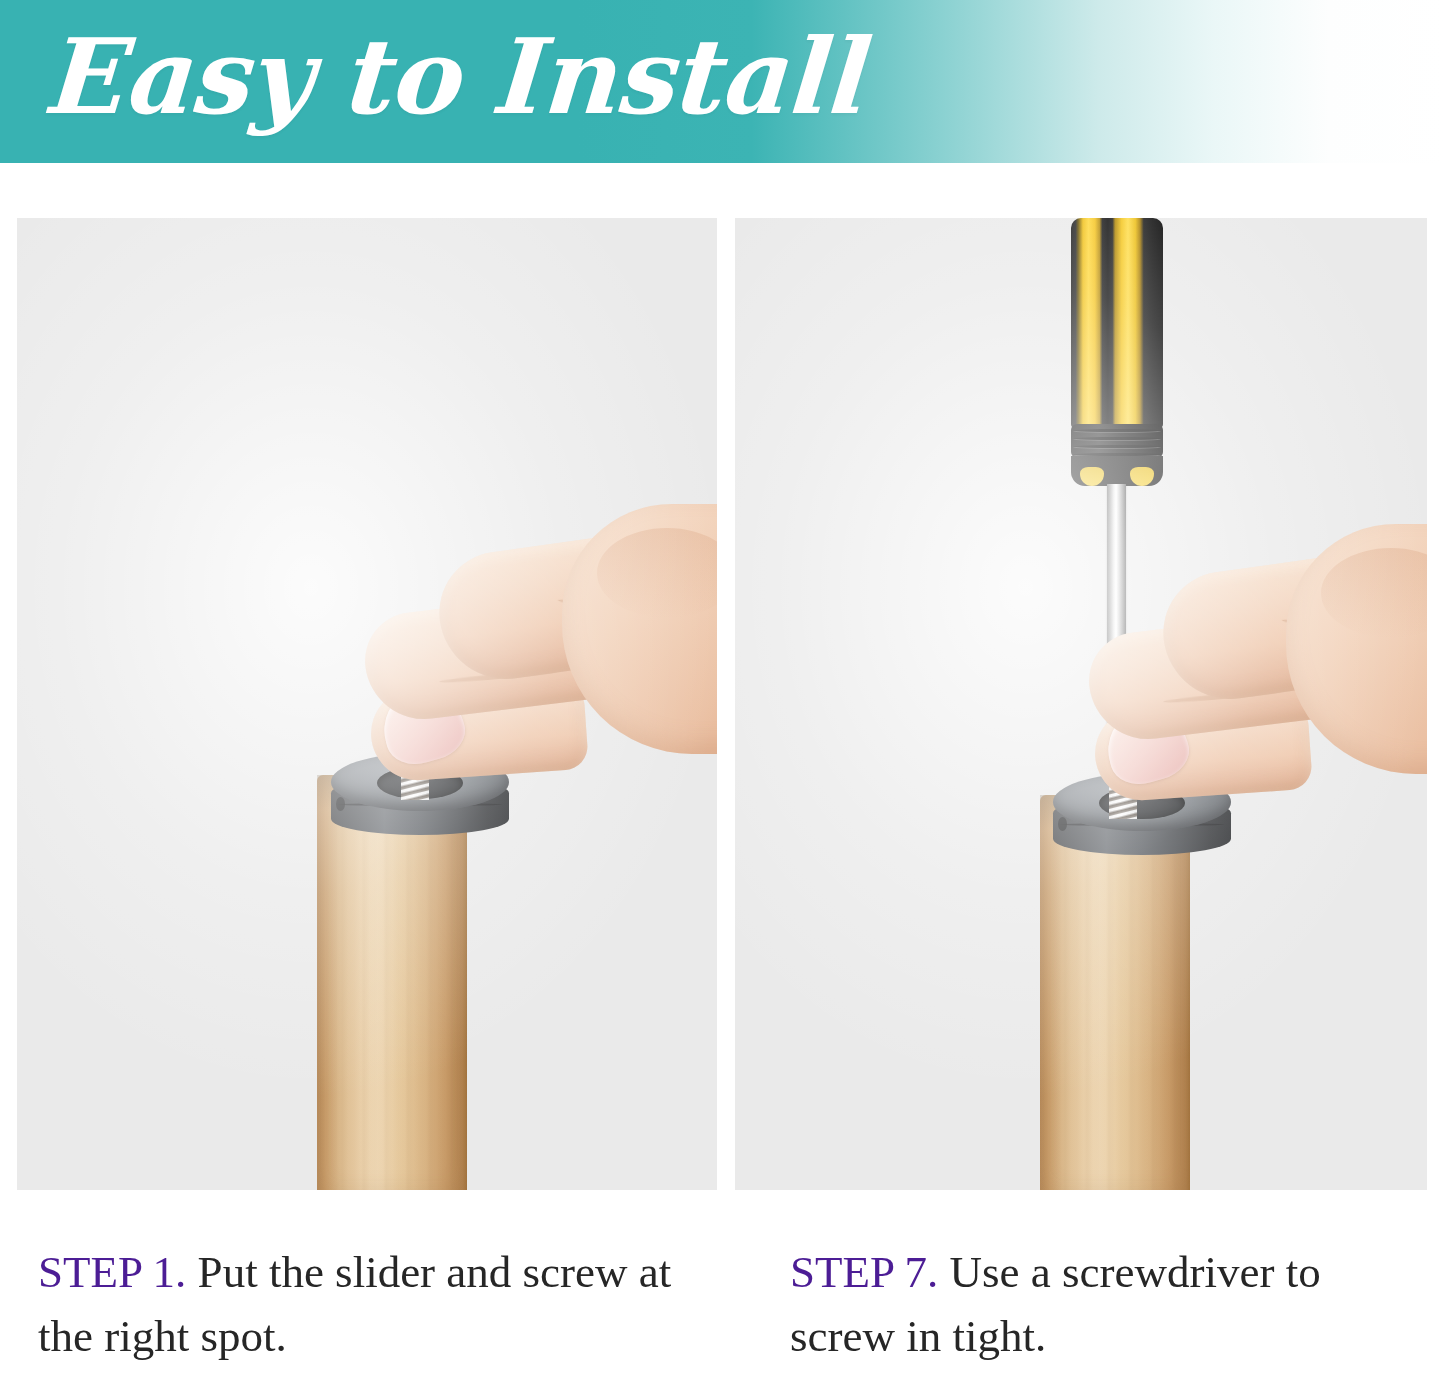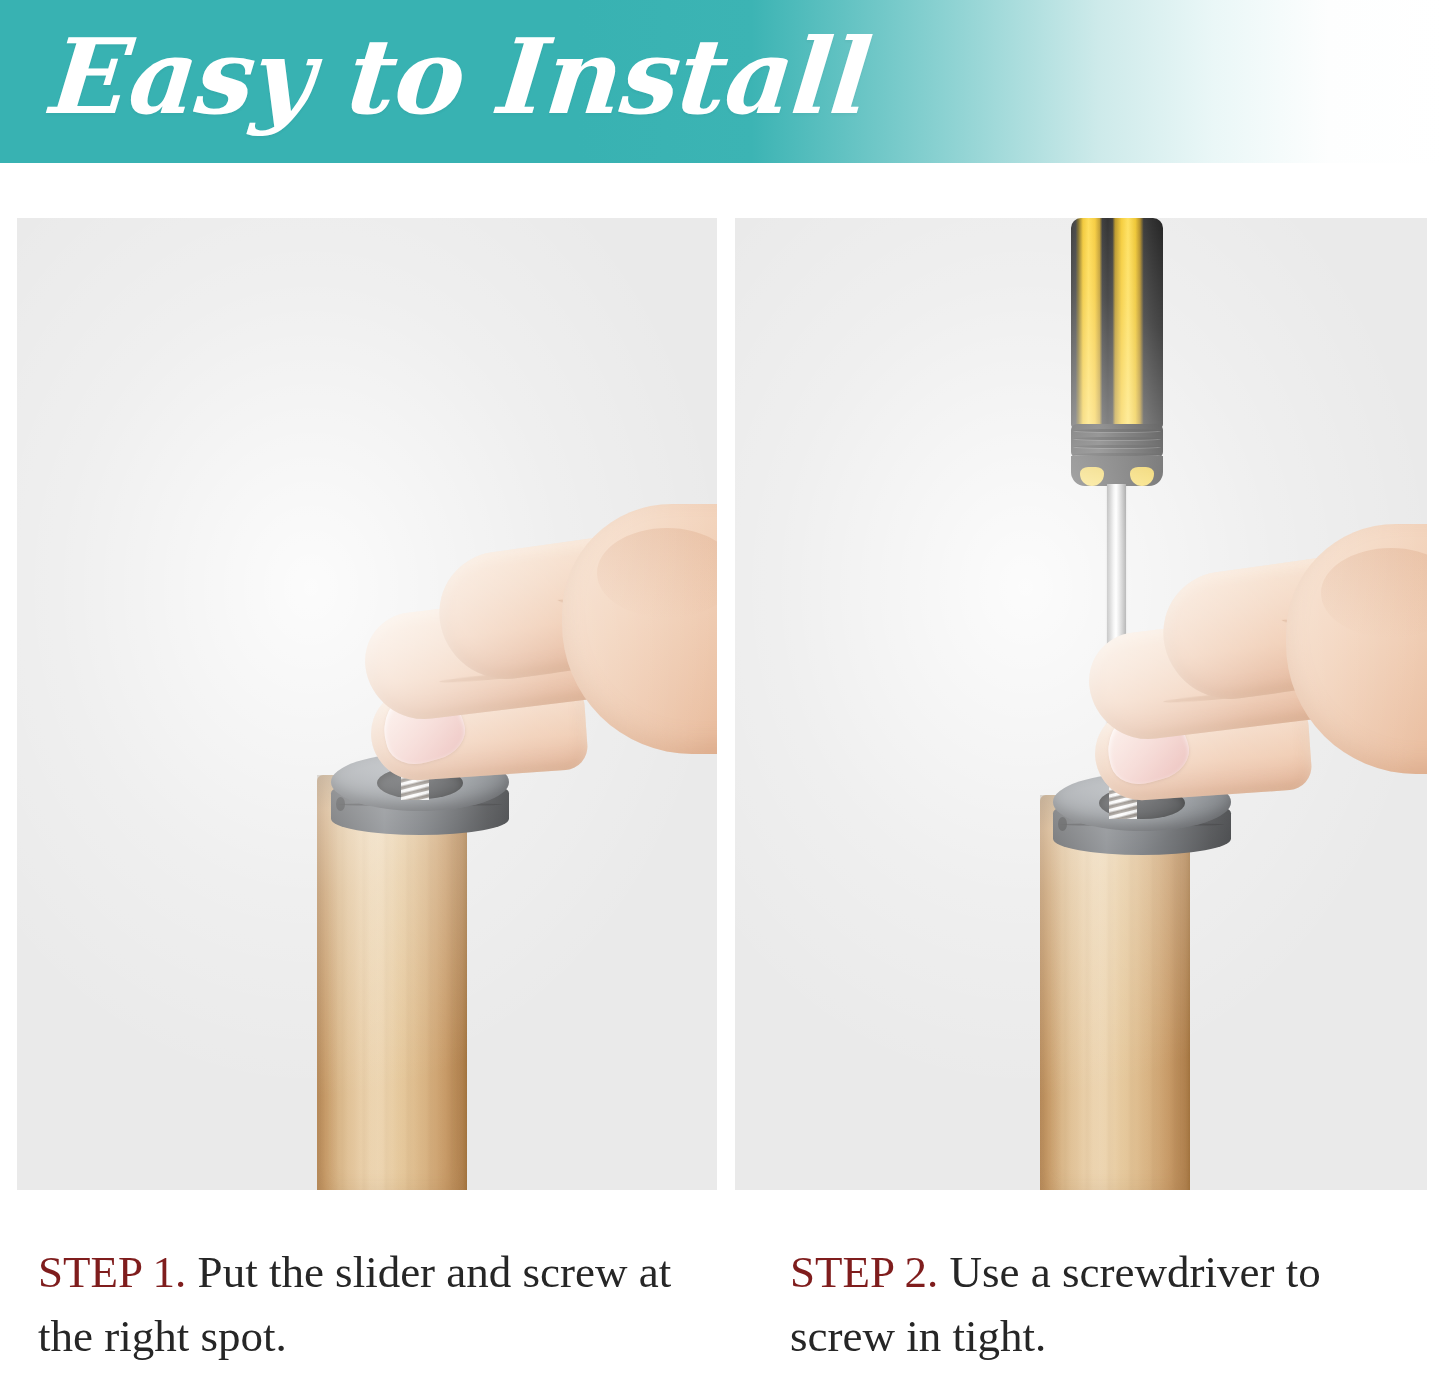--- a/index.html
+++ b/index.html
@@ -224,7 +224,7 @@
   }
   .caption.c1{left:38px;width:680px;}
   .caption.c2{left:790px;width:640px;}
-  .step-label{color:#7f1d1d;}
+  .step-label{color:#4c1d95;}
 </style>
 </head>
 <body>

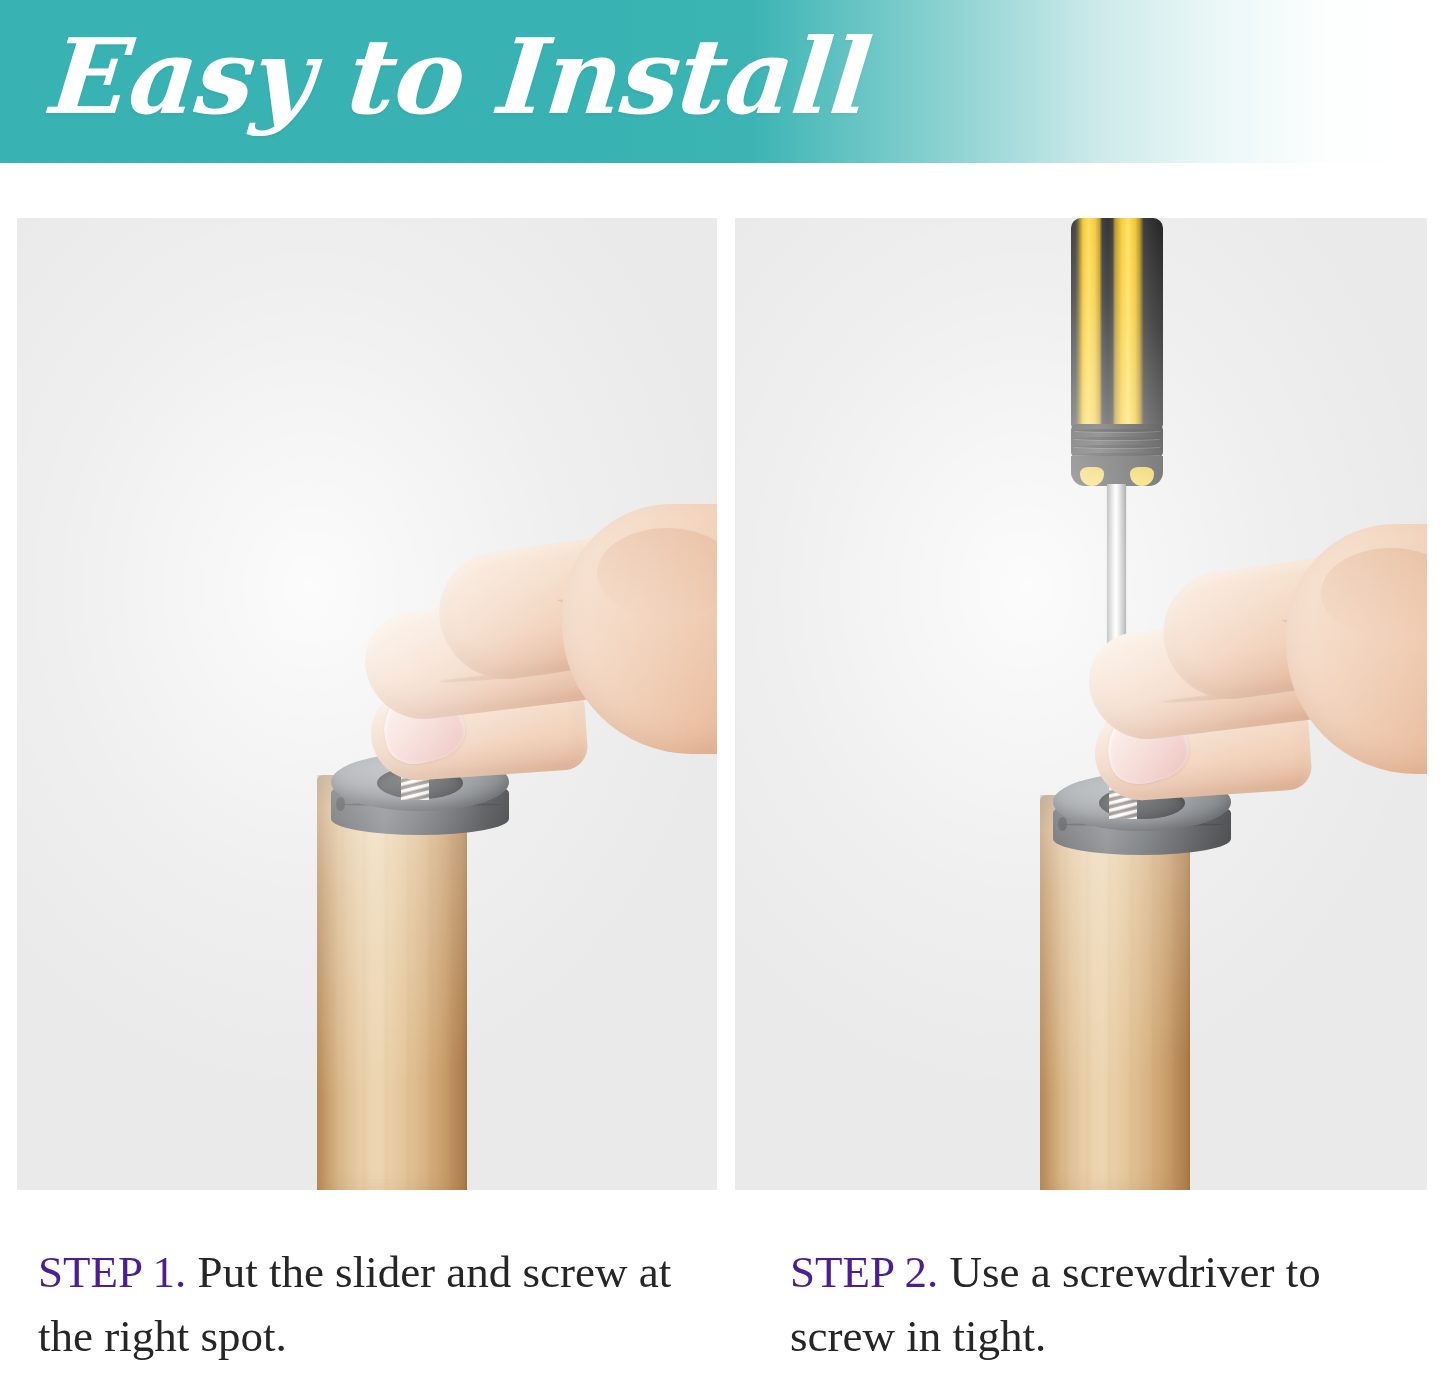--- a/index.html
+++ b/index.html
@@ -345,7 +345,7 @@
   </div>
 
   <div class="caption c2">
-    <span class="step-label">STEP 2.</span><span> Use a screwdriver to screw in tight.</span>
+    <span class="step-label">STEP 7.</span><span> Use a screwdriver to screw in tight.</span>
   </div>
 </div>
 

